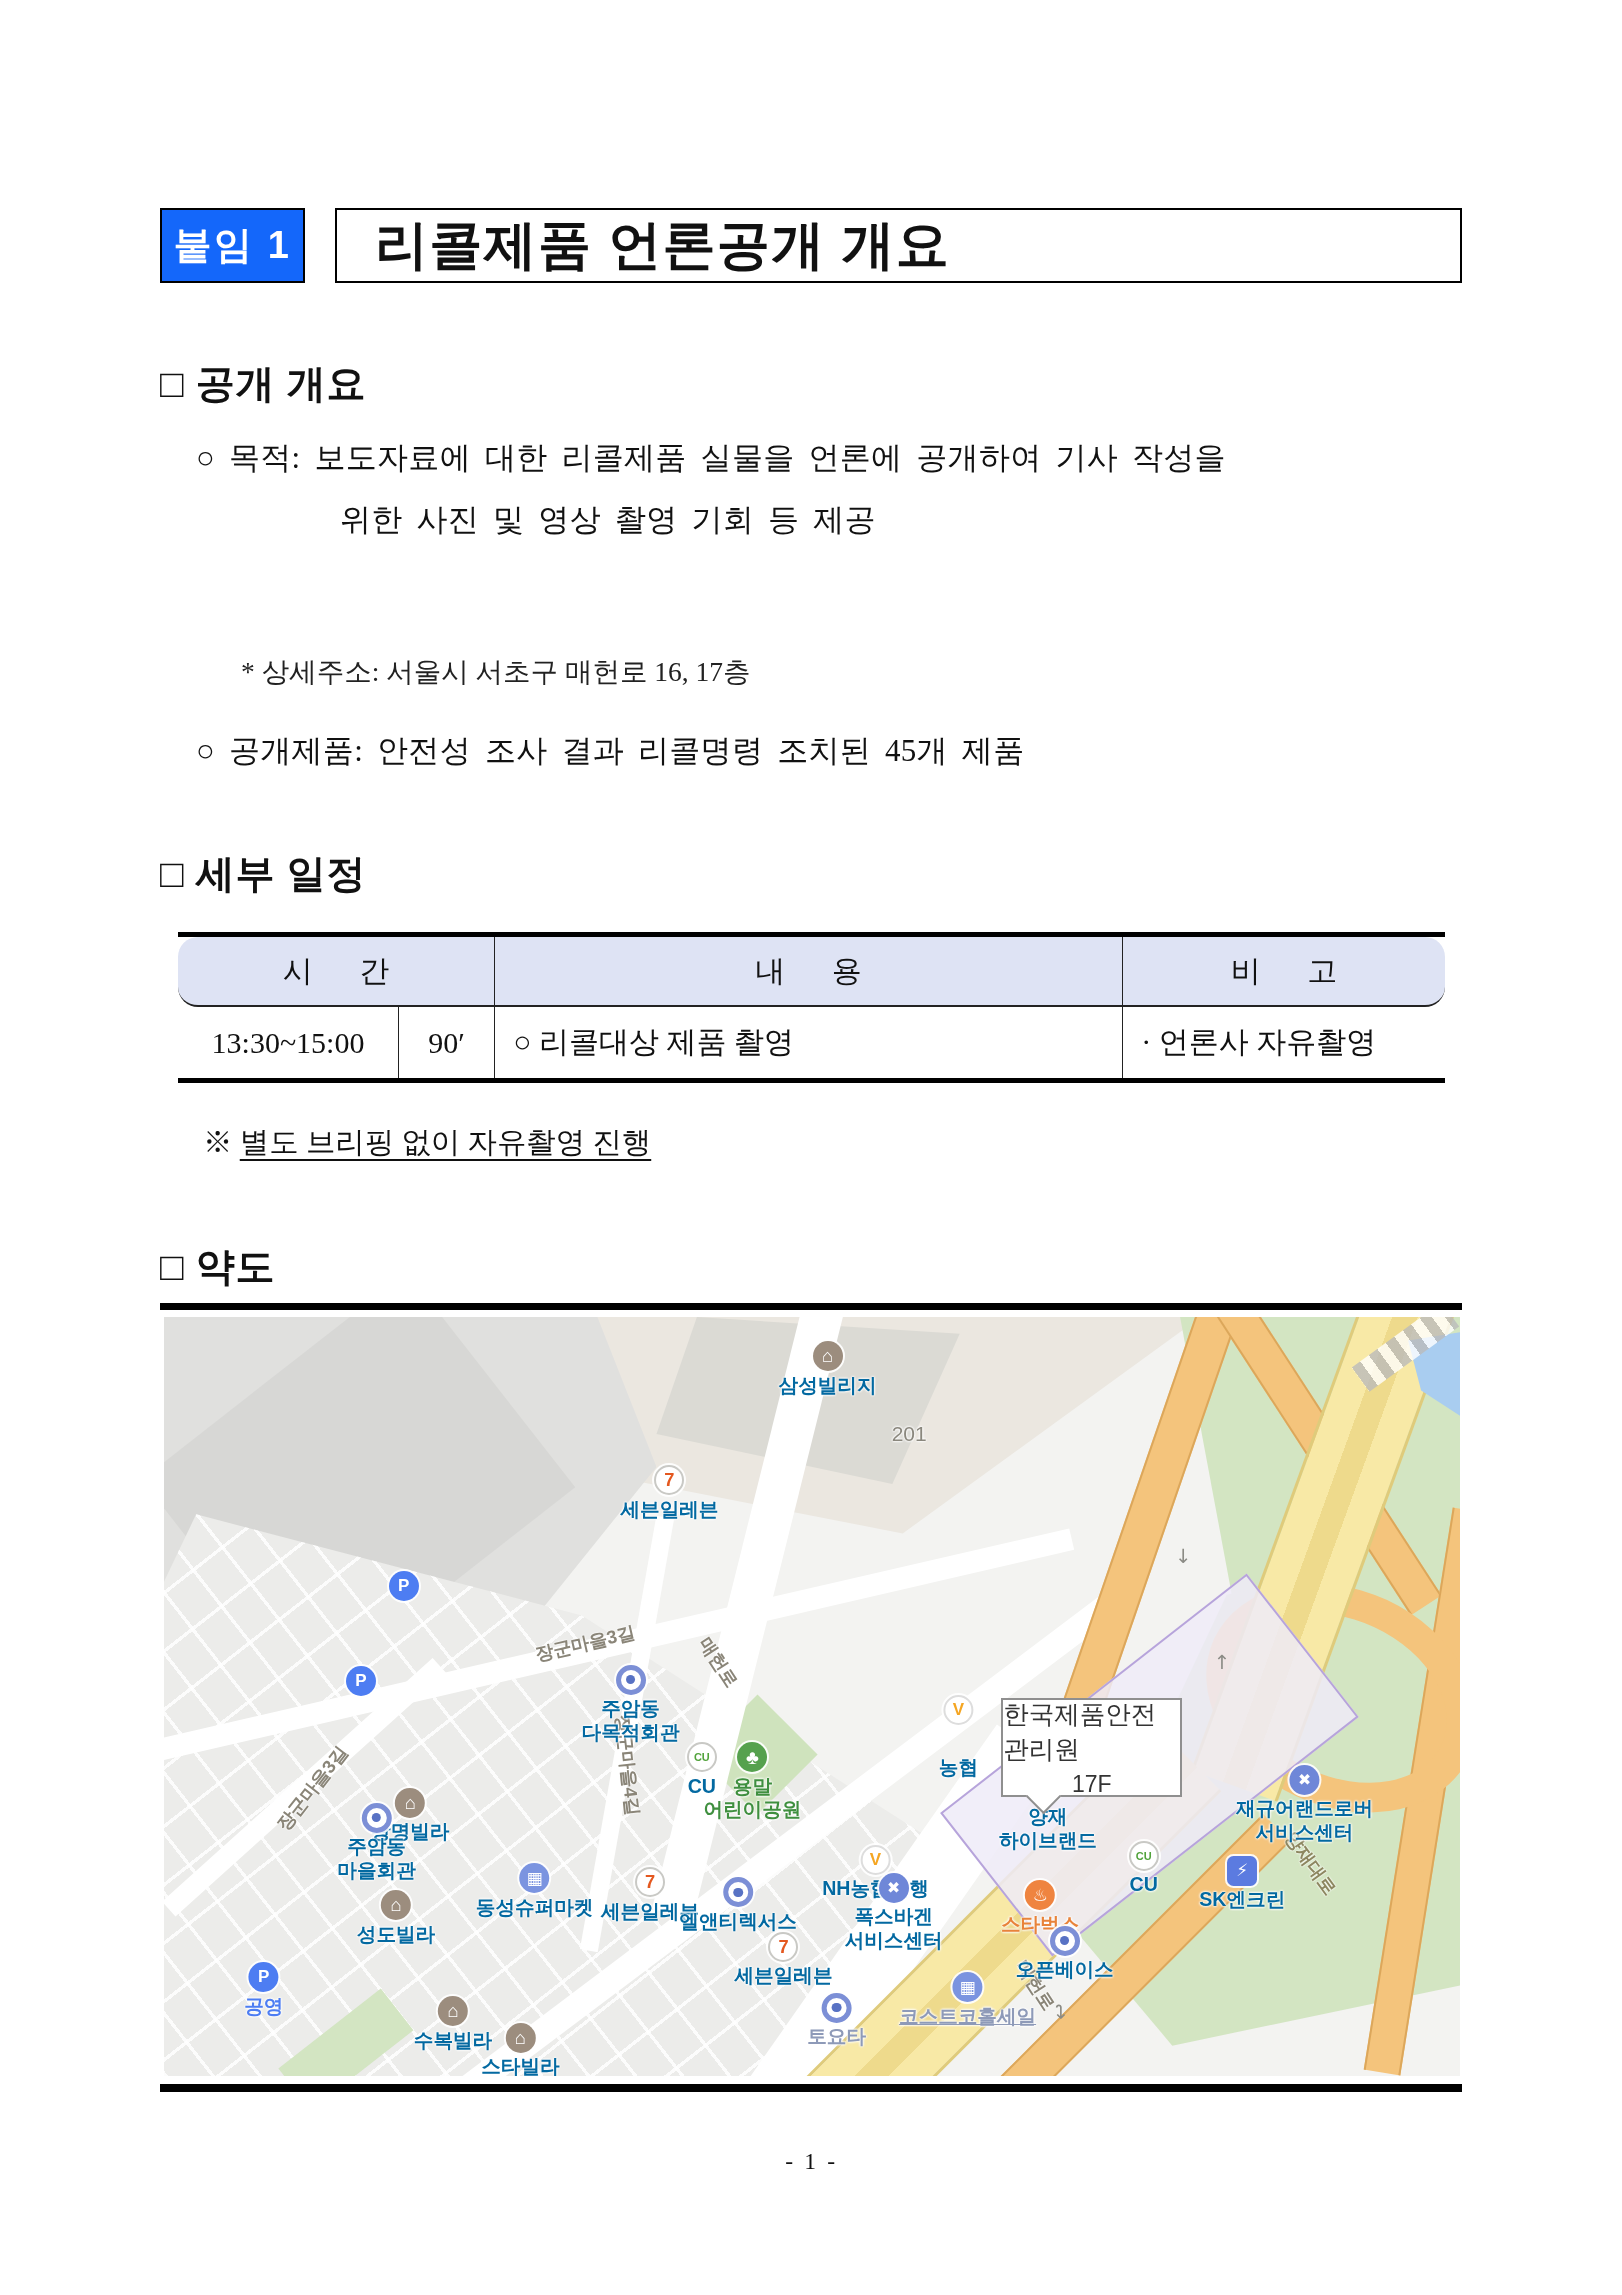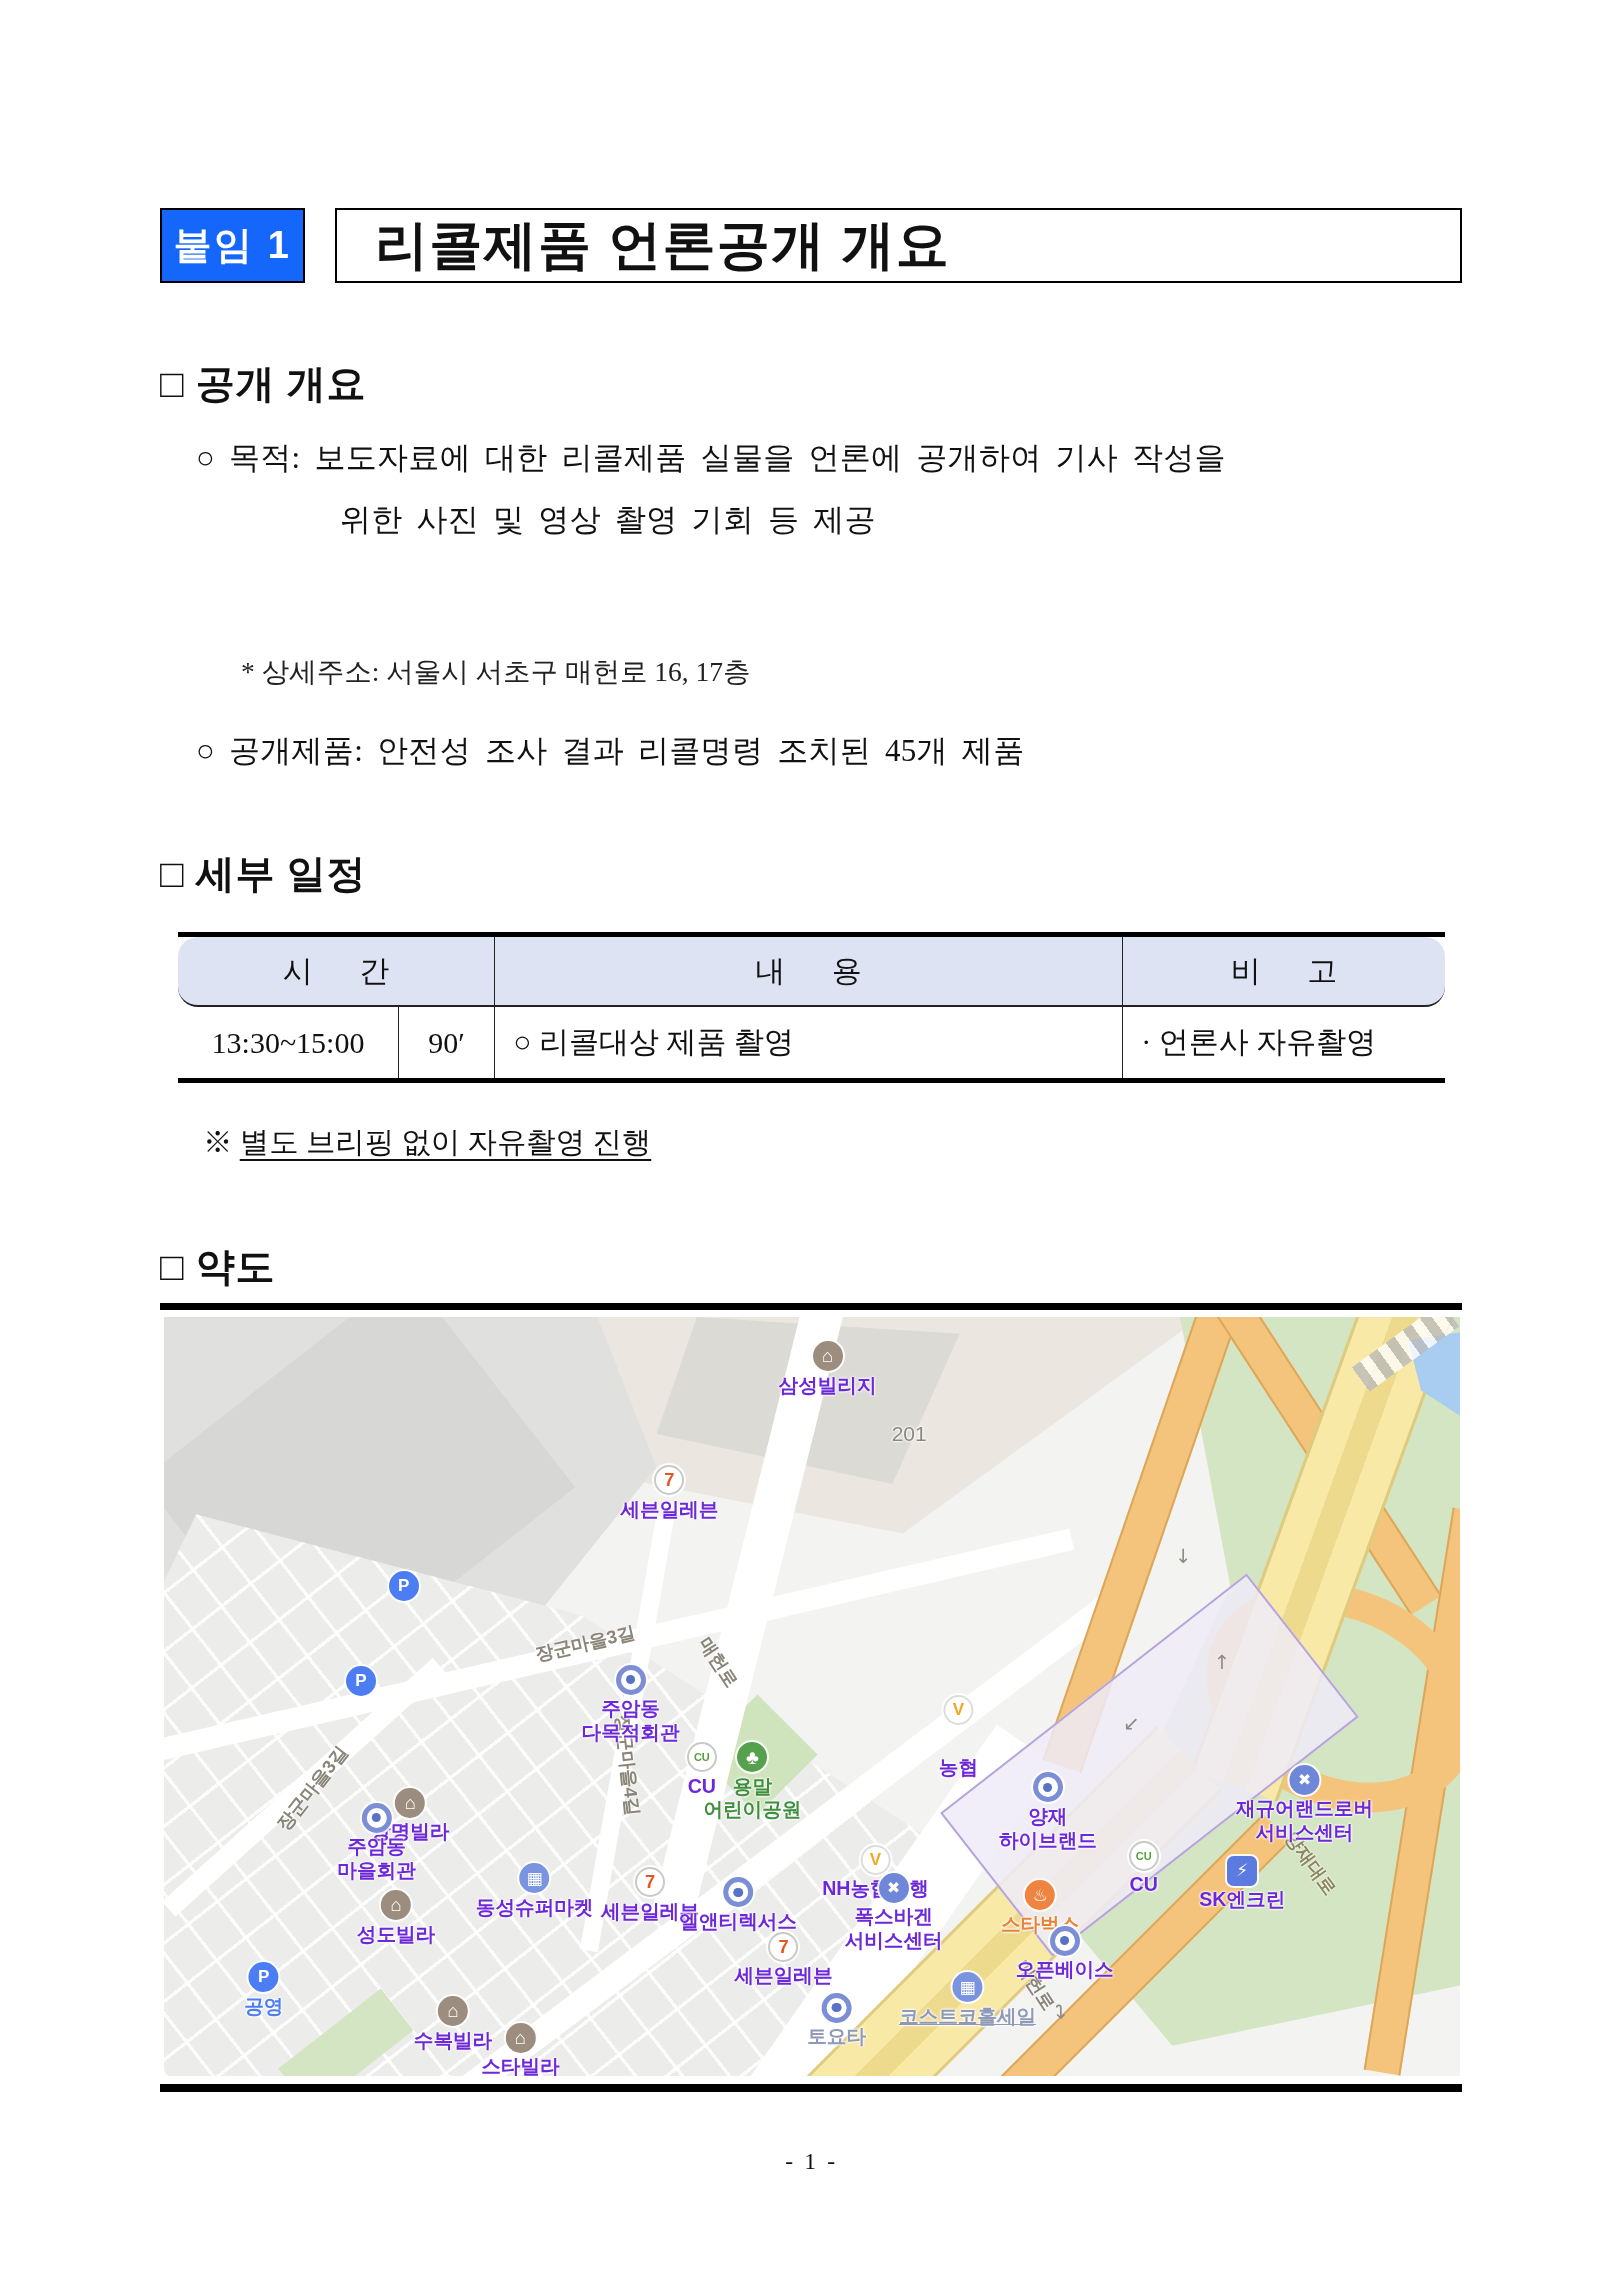--- a/index.html
+++ b/index.html
@@ -75,7 +75,7 @@
            font-family:"Liberation Sans","DejaVu Sans",sans-serif;font-weight:bold;font-size:17px;color:#fff;
            box-shadow:0 0 0 2px rgba(255,255,255,.9);}
   .poi .lb{margin-top:2.6px;font-family:"Liberation Sans","DejaVu Sans",sans-serif;font-weight:bold;
-           font-size:19.6px;color:#6d28d9;text-align:center;line-height:23.6px;white-space:nowrap;
+           font-size:19.6px;color:#0369a1;text-align:center;line-height:23.6px;white-space:nowrap;
            text-shadow:0 0 2.6px #fff,0 0 2.6px #fff,0 0 2.6px #fff;}
   .t-seven .ic{background:#fff;border:2px solid #c9c9c5;color:#e4581f;font-size:18.3px;}
   .t-cu .ic{background:#fff;border:2px solid #c9c9c5;color:#52a33c;font-size:11px;letter-spacing:0;}

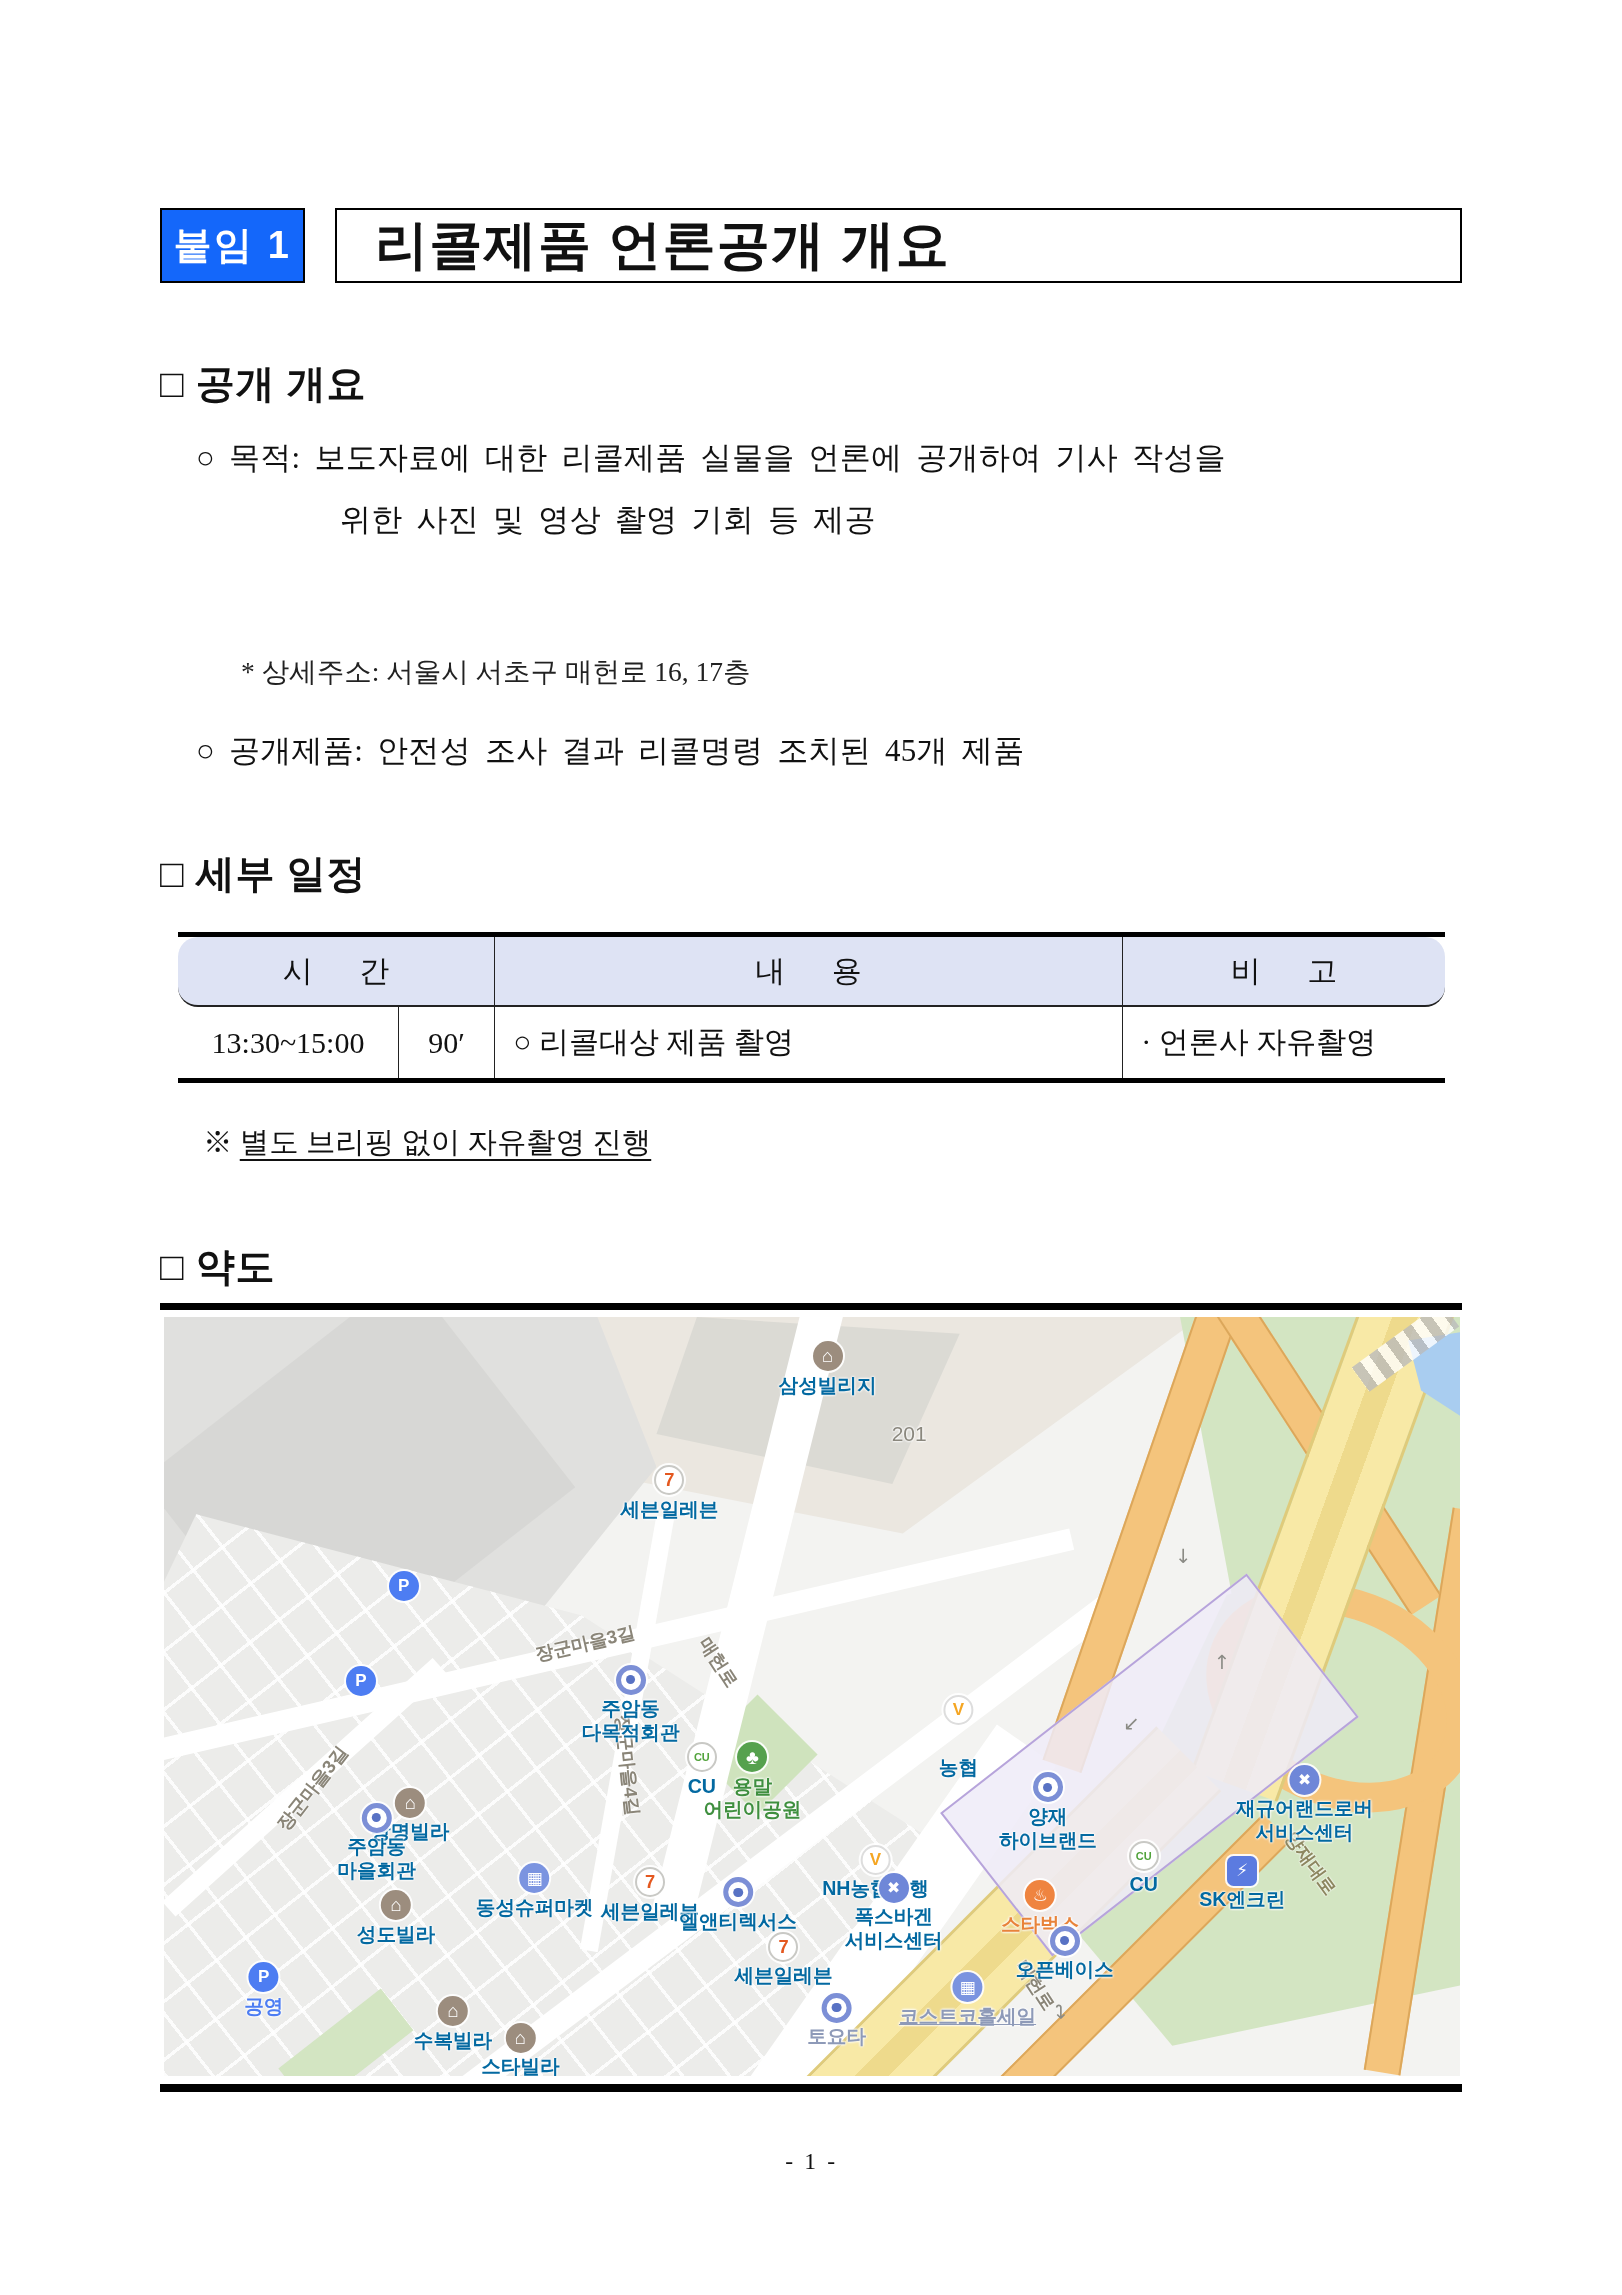--- a/index.html
+++ b/index.html
@@ -172,6 +172,11 @@
     <div class="arrow" style="left:81%;top:44%">↑</div>
     <div class="arrow" style="left:68.5%;top:90%;transform:rotate(-90deg)">↩</div>
 
+    <div class="callout">
+      <div class="c1">한국제품안전관리원</div>
+      <div class="c2">17F</div>
+      <div class="tip"></div>
+    </div>
 
   <div class="poi t-house" style="left: 51.2%; top: 3.2%;">
         <div class="ic">⌂</div>

